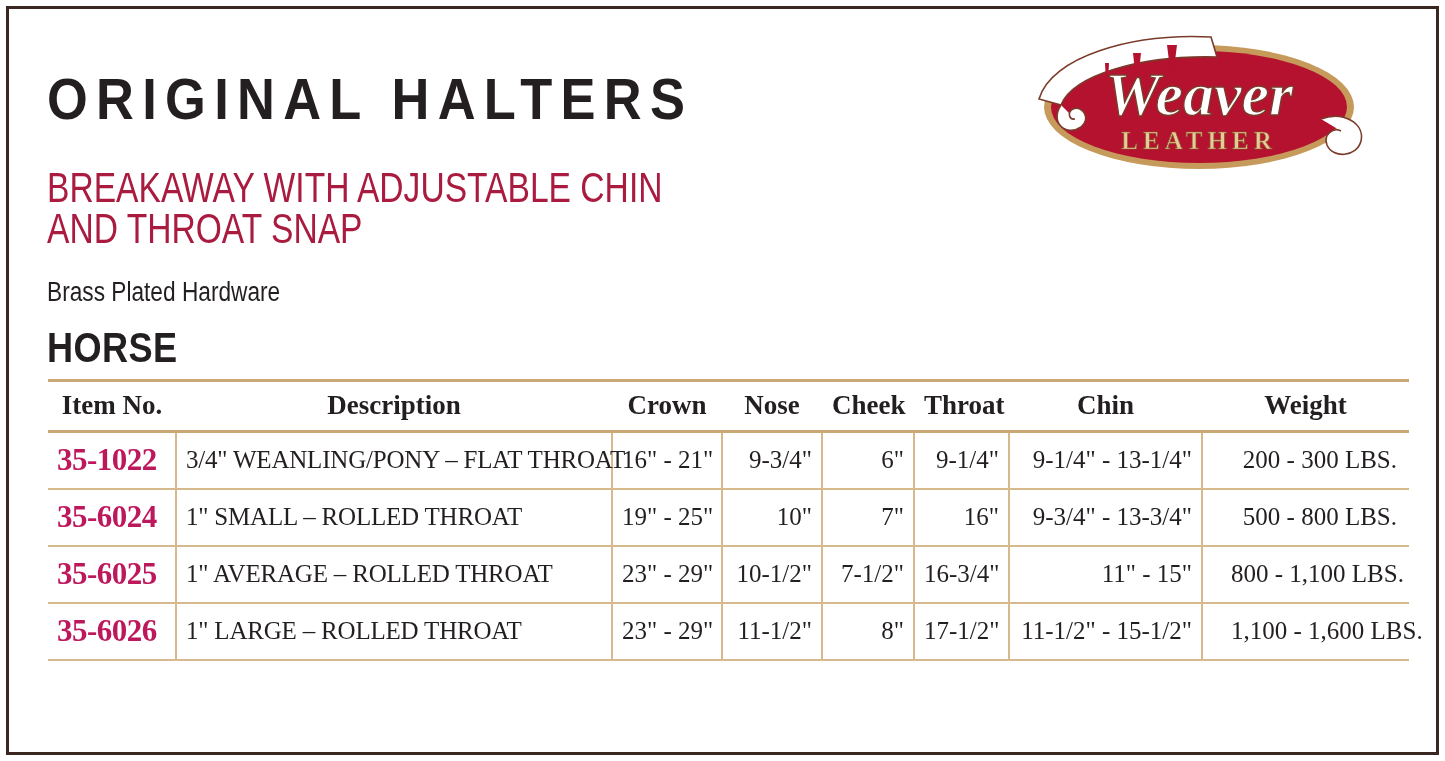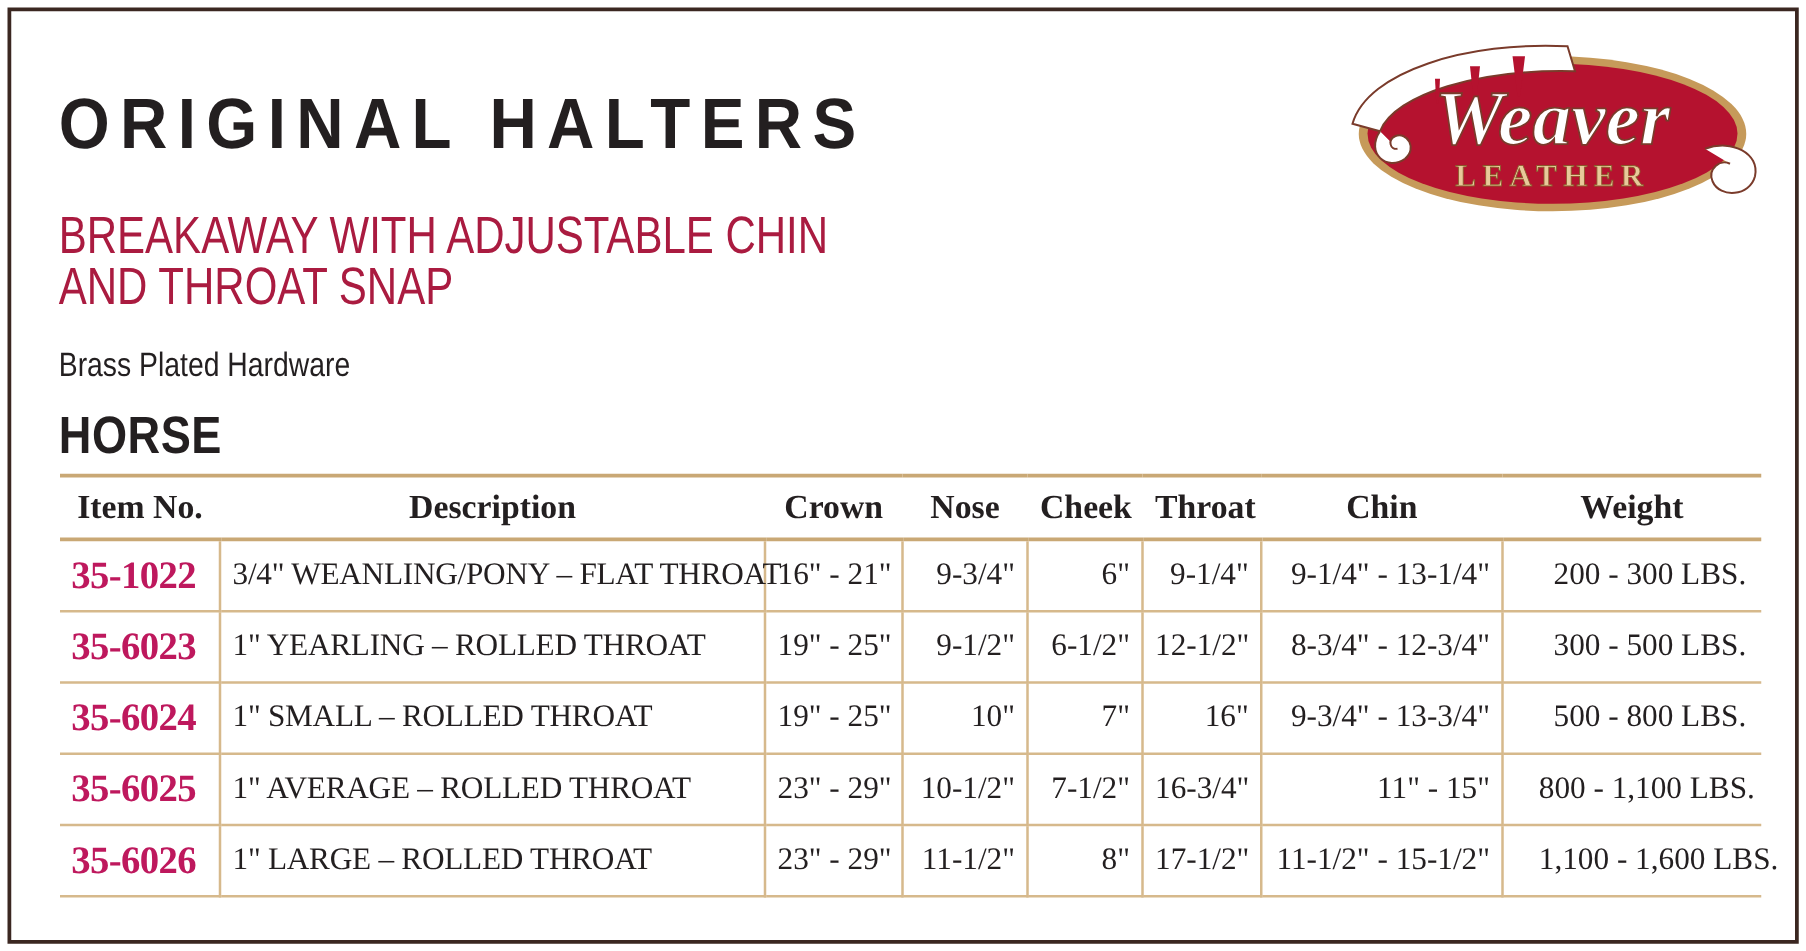--- a/index.html
+++ b/index.html
@@ -83,7 +83,7 @@
   
   .logo {
     position: absolute;
-    left: 1055px; top: 18px;
+    left: 1012px; top: 18px;
     width: 355px; height: 160px;
   }
   .logo svg { display: block; width: 355px; height: 160px; }

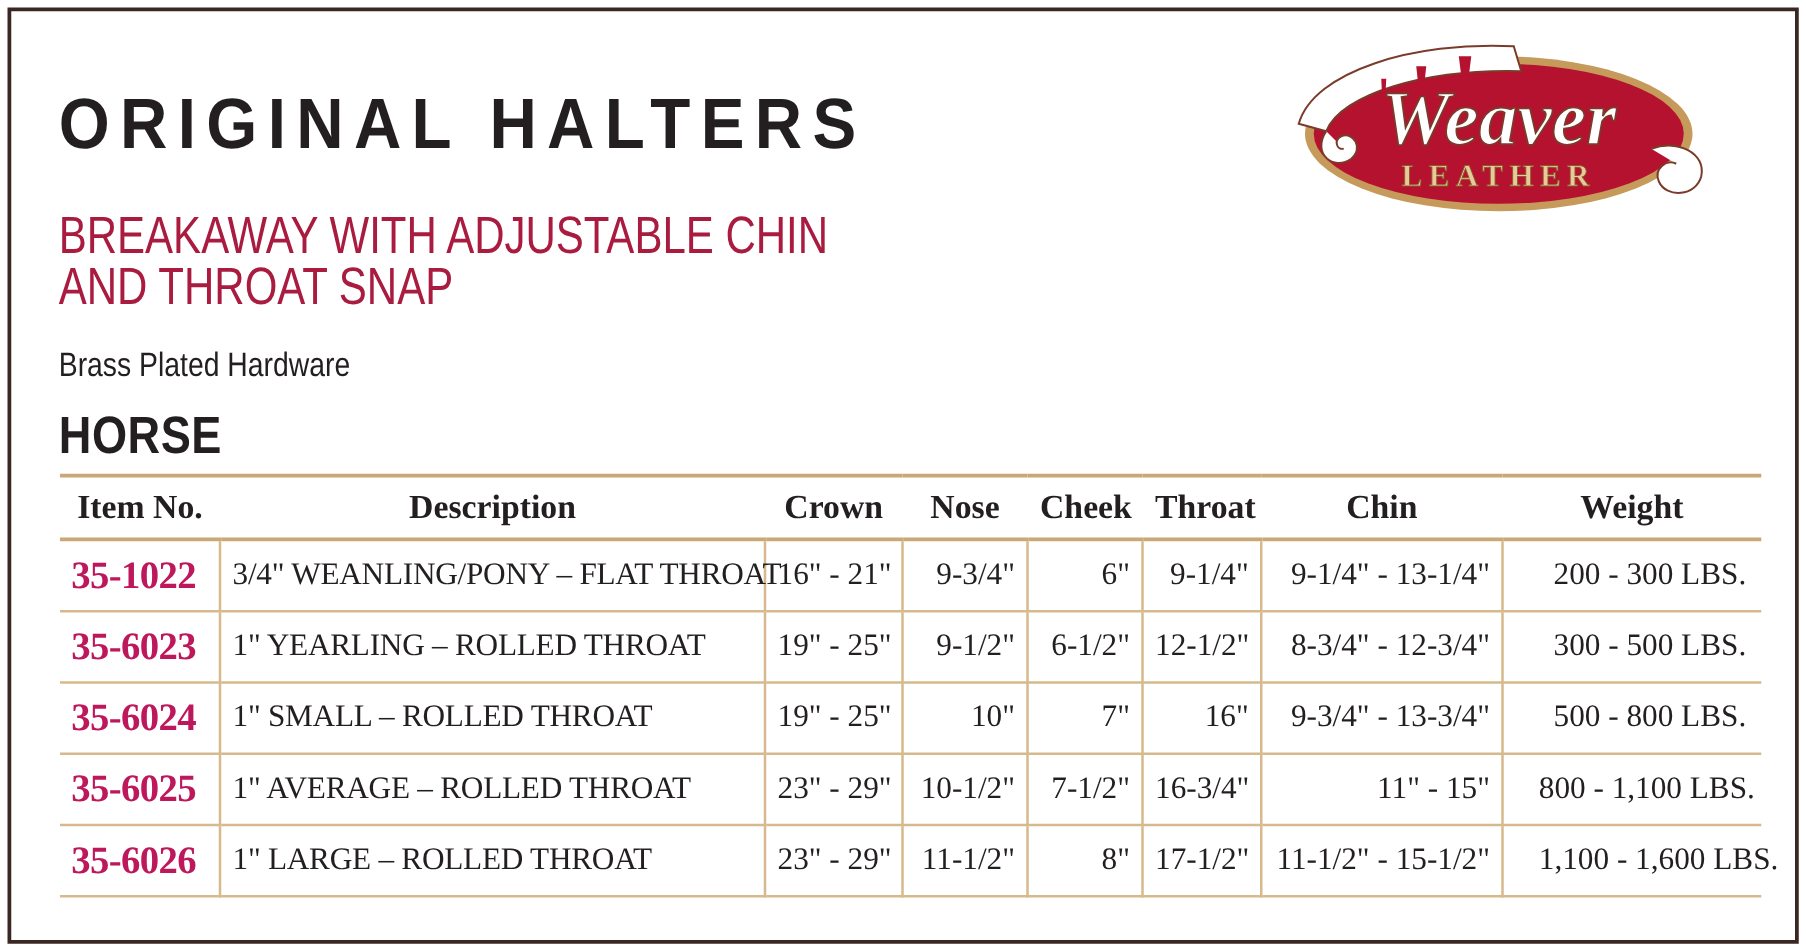--- a/index.html
+++ b/index.html
@@ -222,16 +222,6 @@
               <td class="wt">200 - 300 LBS.</td>
             </tr>
             <tr>
-              <td class="itemno">35-6023</td>
-              <td class="desc">1" YEARLING – ROLLED THROAT</td>
-              <td class="num">19" - 25"</td>
-              <td class="num">9-1/2"</td>
-              <td class="num">6-1/2"</td>
-              <td class="num">12-1/2"</td>
-              <td class="num">8-3/4" - 12-3/4"</td>
-              <td class="wt">300 - 500 LBS.</td>
-            </tr>
-            <tr>
               <td class="itemno">35-6024</td>
               <td class="desc">1" SMALL – ROLLED THROAT</td>
               <td class="num">19" - 25"</td>

